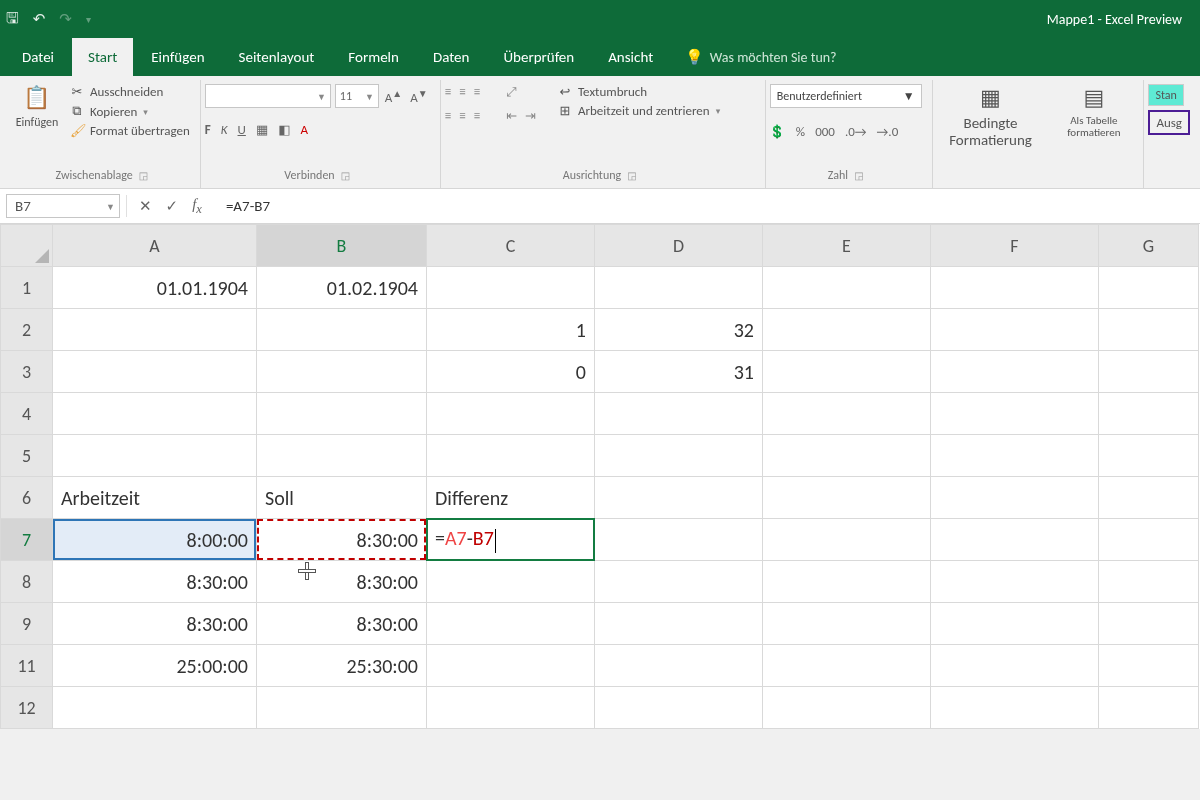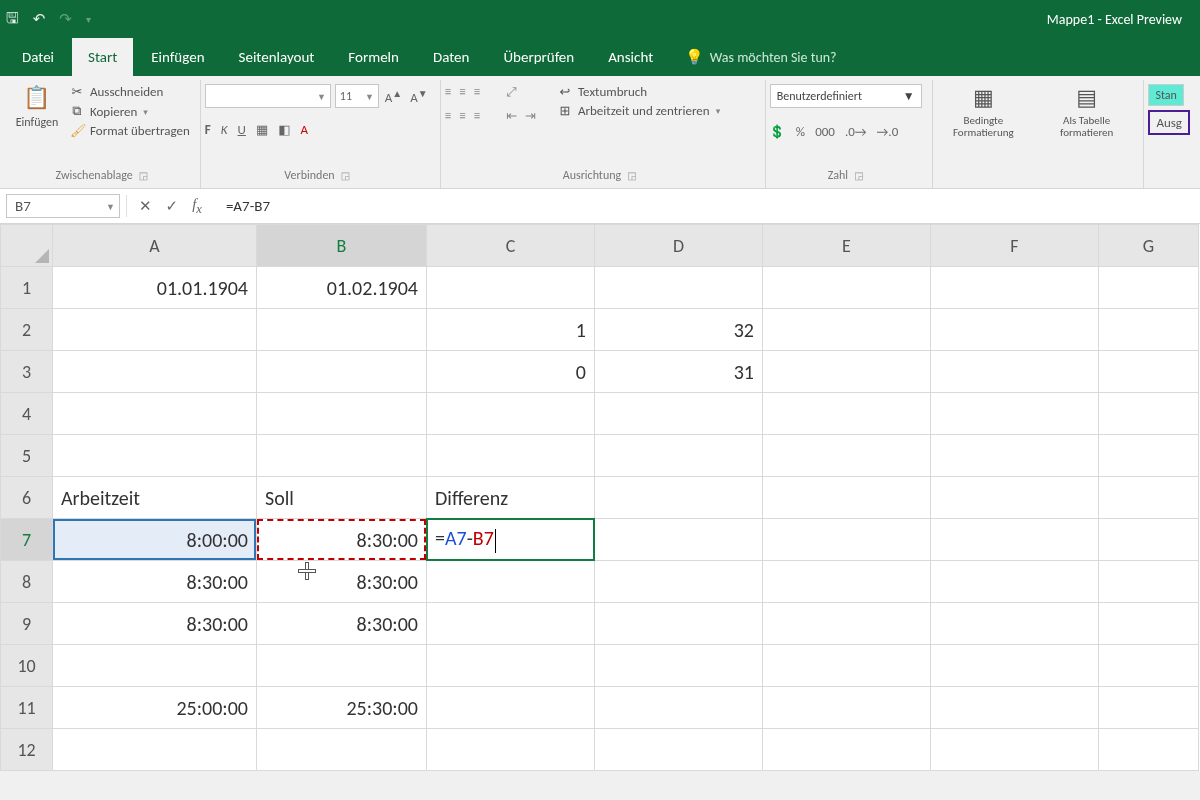--- a/index.html
+++ b/index.html
@@ -236,7 +236,7 @@
     <div class="group-body">
       <div class="bigbtn" style="min-width:84px;">
         <span class="ico">▦</span>
-        <span style="font-size:11px;text-align:center;line-height:1.1;">Bedingte Formatierung</span>
+        <span style="font-size:15px;text-align:center;line-height:1.1;">Bedingte Formatierung</span>
       </div>
       <div class="bigbtn" style="min-width:78px;">
         <span class="ico">▤</span>

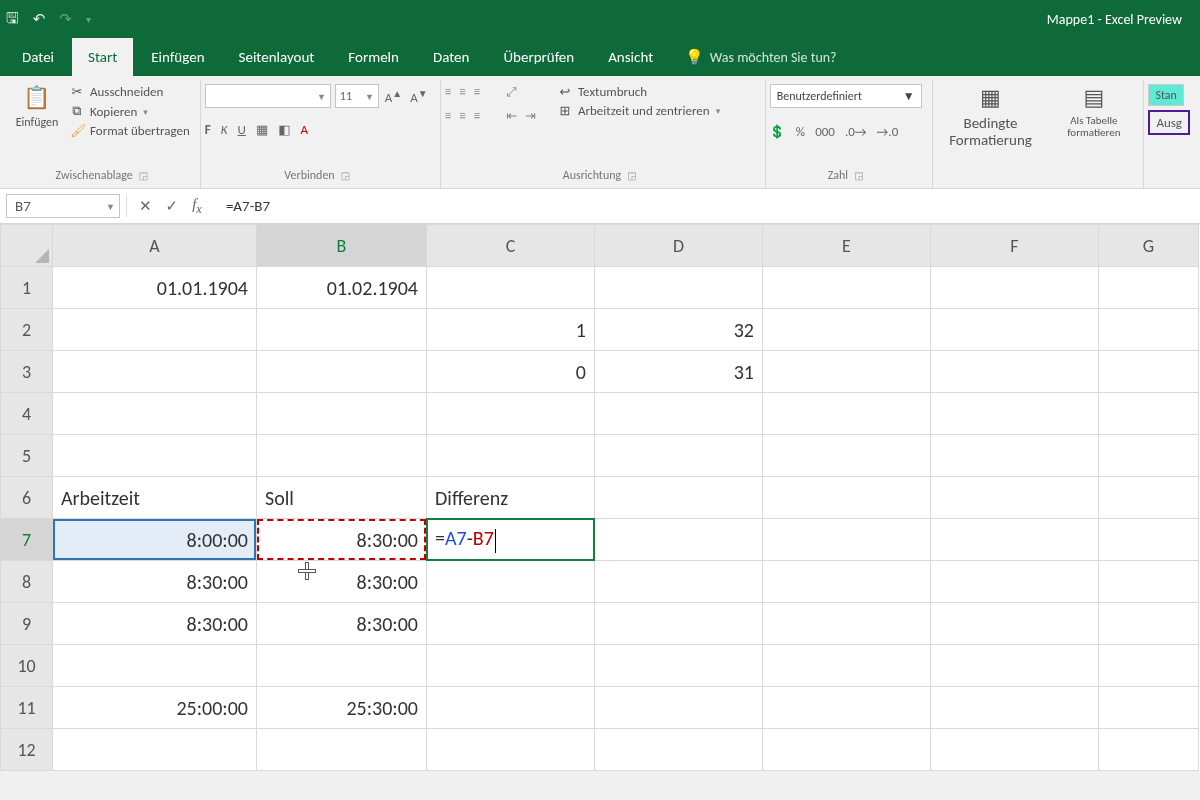--- a/index.html
+++ b/index.html
@@ -76,7 +76,7 @@
 td.editing{position:relative;text-align:left!important;padding-left:6px;color:#333;}
 td.editing::after{content:"";position:absolute;inset:-1px;border:2px solid #137c41;pointer-events:none;}
 td.editing .caret{border-right:1px solid #000;animation:blink 1s step-end infinite;display:inline-block;height:24px;vertical-align:middle;margin-left:1px;}
-td.editing .tkA{color:#1d4ed8;text-align:center;}
+td.editing .tkA{color:#ef4444;text-align:center;}
 td.editing .tkB{color:#c00000;}
 @keyframes blink{50%{border-color:transparent;}}
 

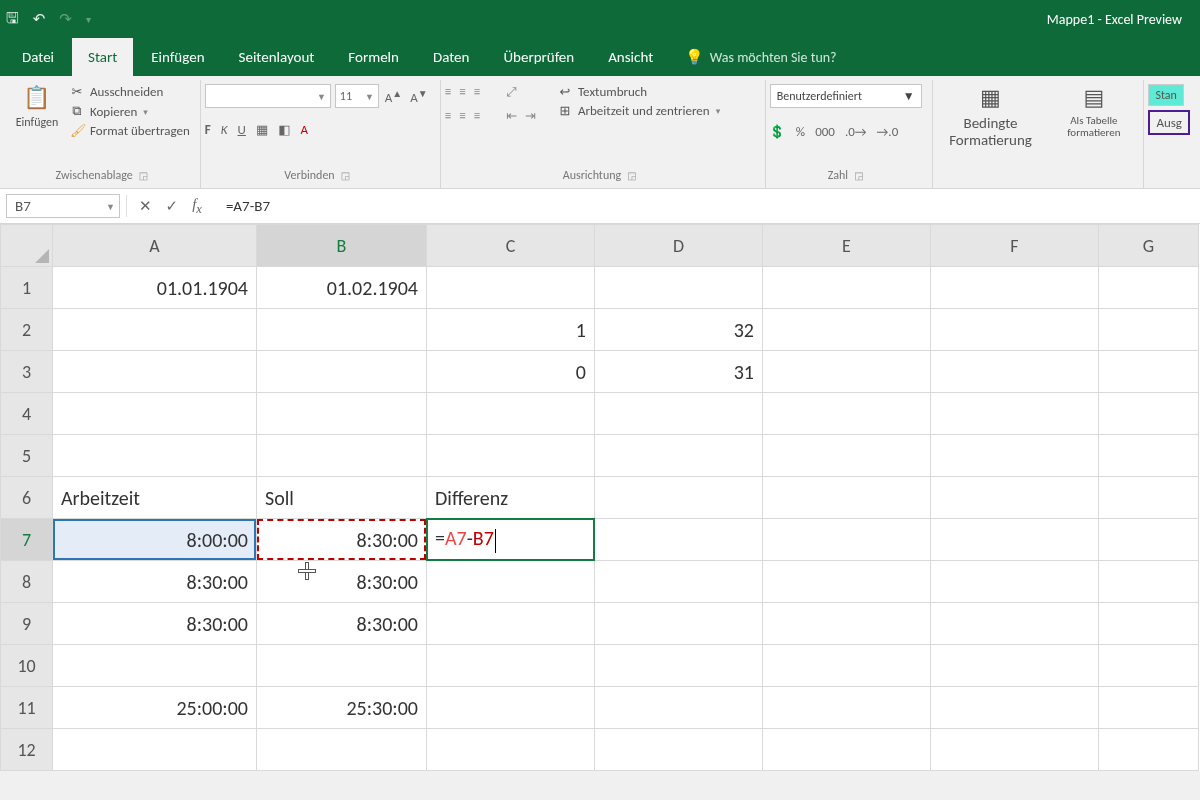--- a/index.html
+++ b/index.html
@@ -385,16 +385,6 @@
             <td></td>
           </tr>
   <tr>
-            <th class="rowhdr">10</th>
-            <td></td>
-            <td></td>
-            <td></td>
-            <td></td>
-            <td></td>
-            <td></td>
-            <td></td>
-          </tr>
-  <tr>
             <th class="rowhdr">11</th>
     <td>25:00:00</td>
     <td>25:30:00</td>

